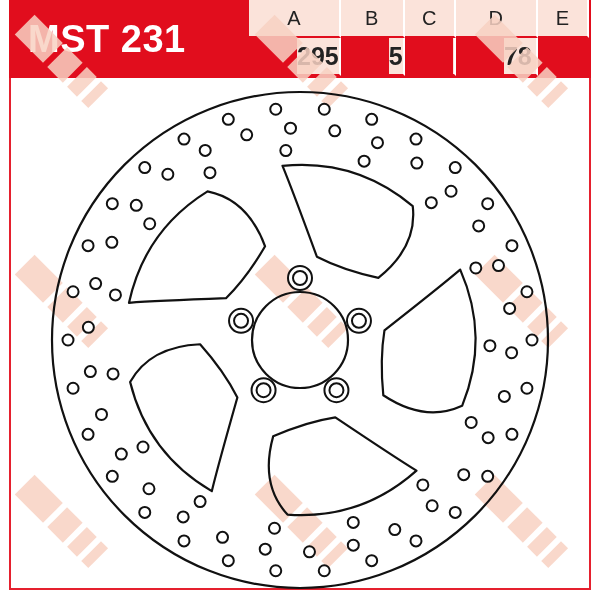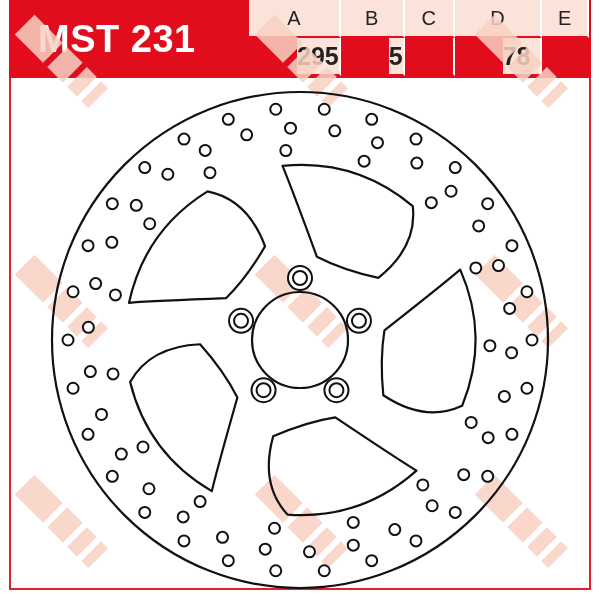--- a/index.html
+++ b/index.html
@@ -6,7 +6,7 @@
   body { width:600px; height:600px; position:relative; overflow:hidden; font-family:"Liberation Sans", sans-serif; }
   .frame { position:absolute; left:9px; top:0; width:582px; height:590px; border:2px solid #e5202e; border-top:none; box-sizing:border-box; }
   .header { position:absolute; left:9px; top:0; width:582px; height:78px; background:#e10d1d; }
-  .title { position:absolute; left:38px; top:18px; color:#ffffff; font-weight:bold; font-size:38px; letter-spacing:0.5px; }
+  .title { position:absolute; left:28px; top:18px; color:#ffffff; font-weight:bold; font-size:38px; letter-spacing:0.5px; }
   .spec { position:absolute; left:249px; top:0; width:340px; height:76px; display:grid; grid-template-columns:repeat(5, 1fr); grid-template-rows:38px 38px; background:#e10d1d; gap:0; }
   .cell { background:#fbe3da; display:flex; align-items:center; justify-content:center; color:#222; border-right:2px solid #ffffff; border-bottom:2px solid #e10d1d; box-sizing:border-box; }
   .cell.h { font-size:20px; }

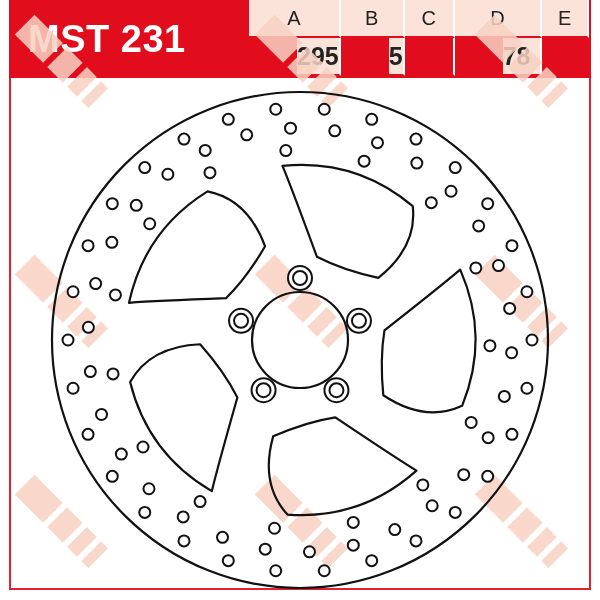--- a/index.html
+++ b/index.html
@@ -11,7 +11,7 @@
   .cell { background:#fbe3da; display:flex; align-items:center; justify-content:center; color:#222; border-right:2px solid #ffffff; border-bottom:2px solid #e10d1d; box-sizing:border-box; }
   .cell.h { font-size:20px; }
   .cell.v { font-size:25px; font-weight:bold;margin-left:48px; }
-  .cell.v.right { justify-content:flex-end; padding-right:10px; }
+  .cell.v.right { justify-content:flex-end; padding-right:4px; }
   svg.drawing { position:absolute; left:0; top:0; }
 </style>
 </head>

